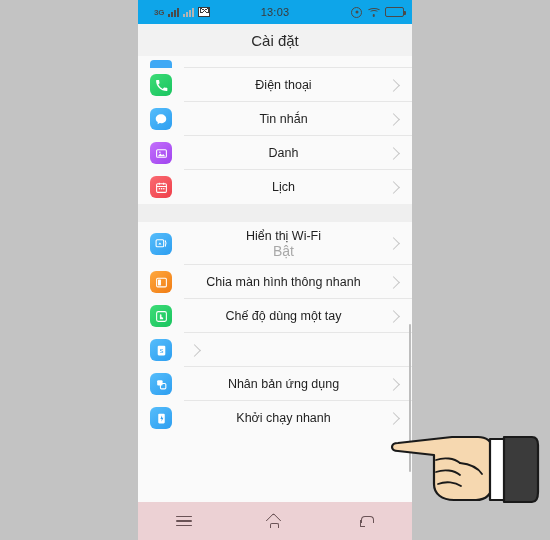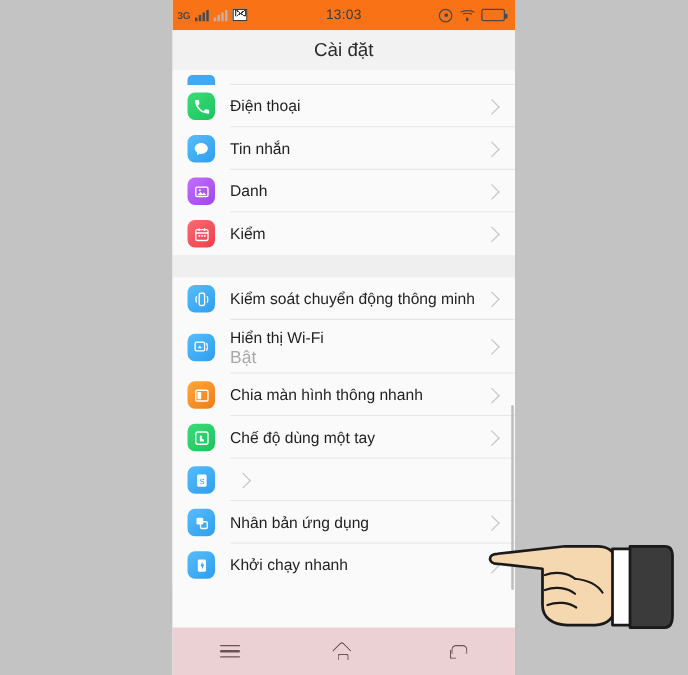--- a/index.html
+++ b/index.html
@@ -29,10 +29,10 @@
   
   #status-bar {
     height: 24px;
-    background: #f97316;
-    display: flex;
-    align-items: center;
-    padding: 0 4px;
+    background: #0ea5e9;
+    display: flex;
+    align-items: center;
+    padding: 0 16px;
     box-sizing: border-box;
     position: relative;
   }

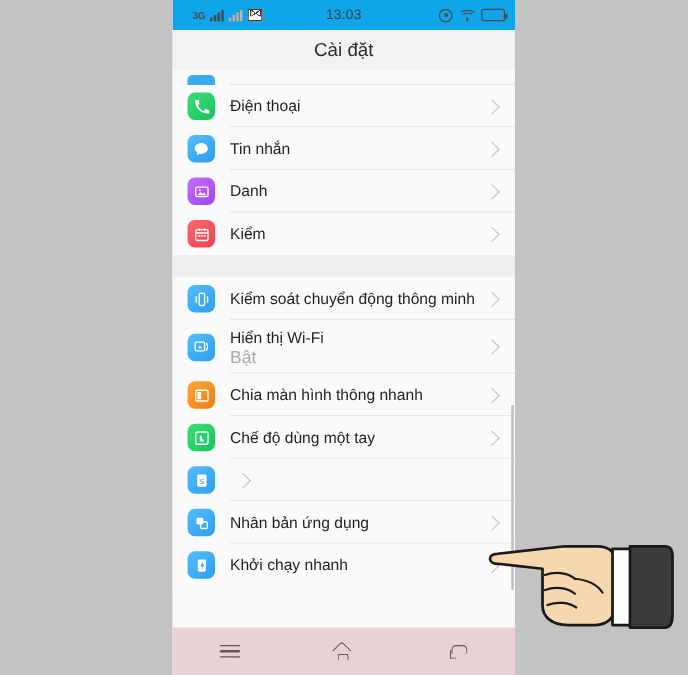--- a/index.html
+++ b/index.html
@@ -183,6 +183,7 @@
     padding: 0 10px 0 12px;
     position: relative;
     background: #fafafa;
+    text-align: center;
   }
   .row.partial { height: 12px; min-height: 12px; overflow: hidden; align-items: flex-end; }
   .row-sep {

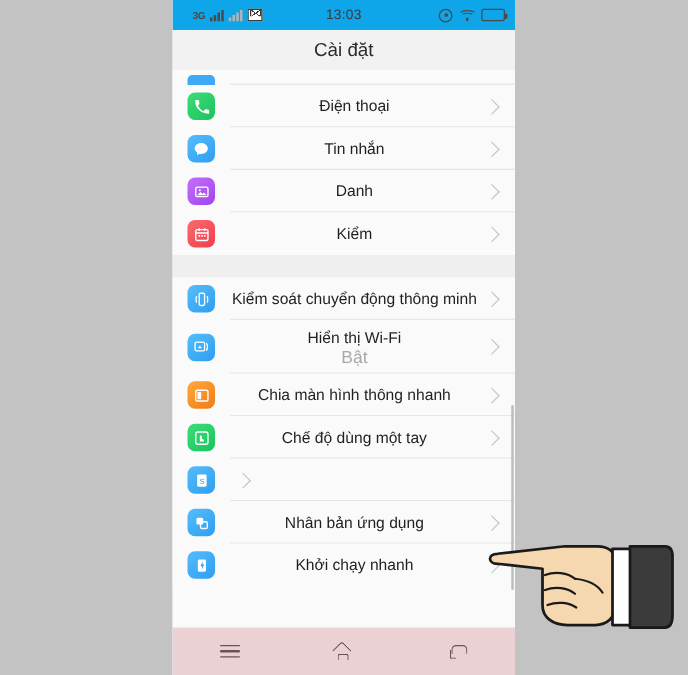--- a/index.html
+++ b/index.html
@@ -419,7 +419,7 @@
             </svg>
         </div>
         <div class="row-texts">
-          <div class="row-title">Kiểm</div>
+          <div class="row-title">Lịch</div>
         </div>
         <div class="chev"></div>
 

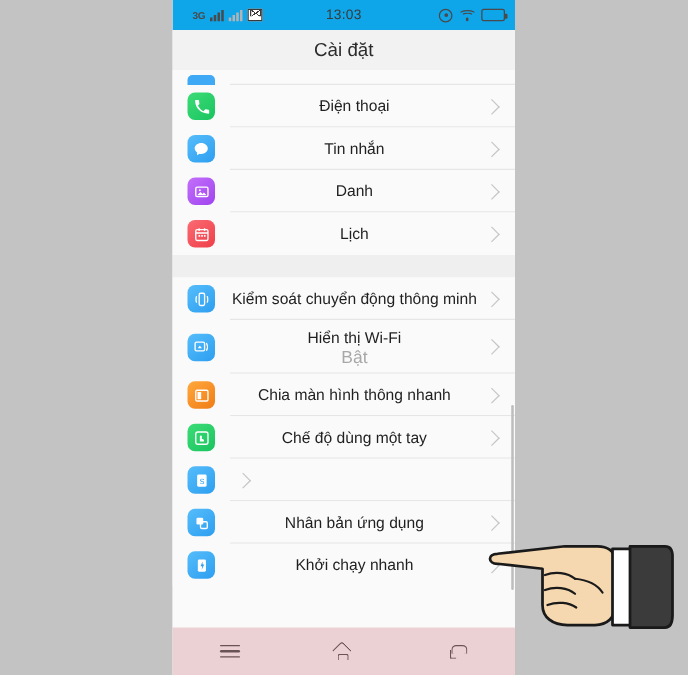--- a/index.html
+++ b/index.html
@@ -430,19 +430,6 @@
 
     <div class="group">
 
-      <div class="row">
-        <div class="app-icon" style="background:linear-gradient(140deg,#56bdfb,#2d9ef0);">
-          <svg width="13" height="13" viewBox="0 0 24 24" fill="none" stroke="#fff" stroke-width="2">
-              <rect x="8" y="3" width="8" height="18" rx="2"></rect>
-              <path d="M4 8c-.8 1.2-.8 6.8 0 8M20 8c.8 1.2.8 6.8 0 8" stroke-linecap="round"></path>
-            </svg>
-        </div>
-        <div class="row-texts">
-          <div class="row-title">Kiểm soát chuyển động thông minh</div>
-        </div>
-        <div class="chev"></div>
-        <div class="row-sep"></div>
-      </div>
 
       <div class="row">
         <div class="app-icon" style="background:linear-gradient(140deg,#56bdfb,#2d9ef0);">

